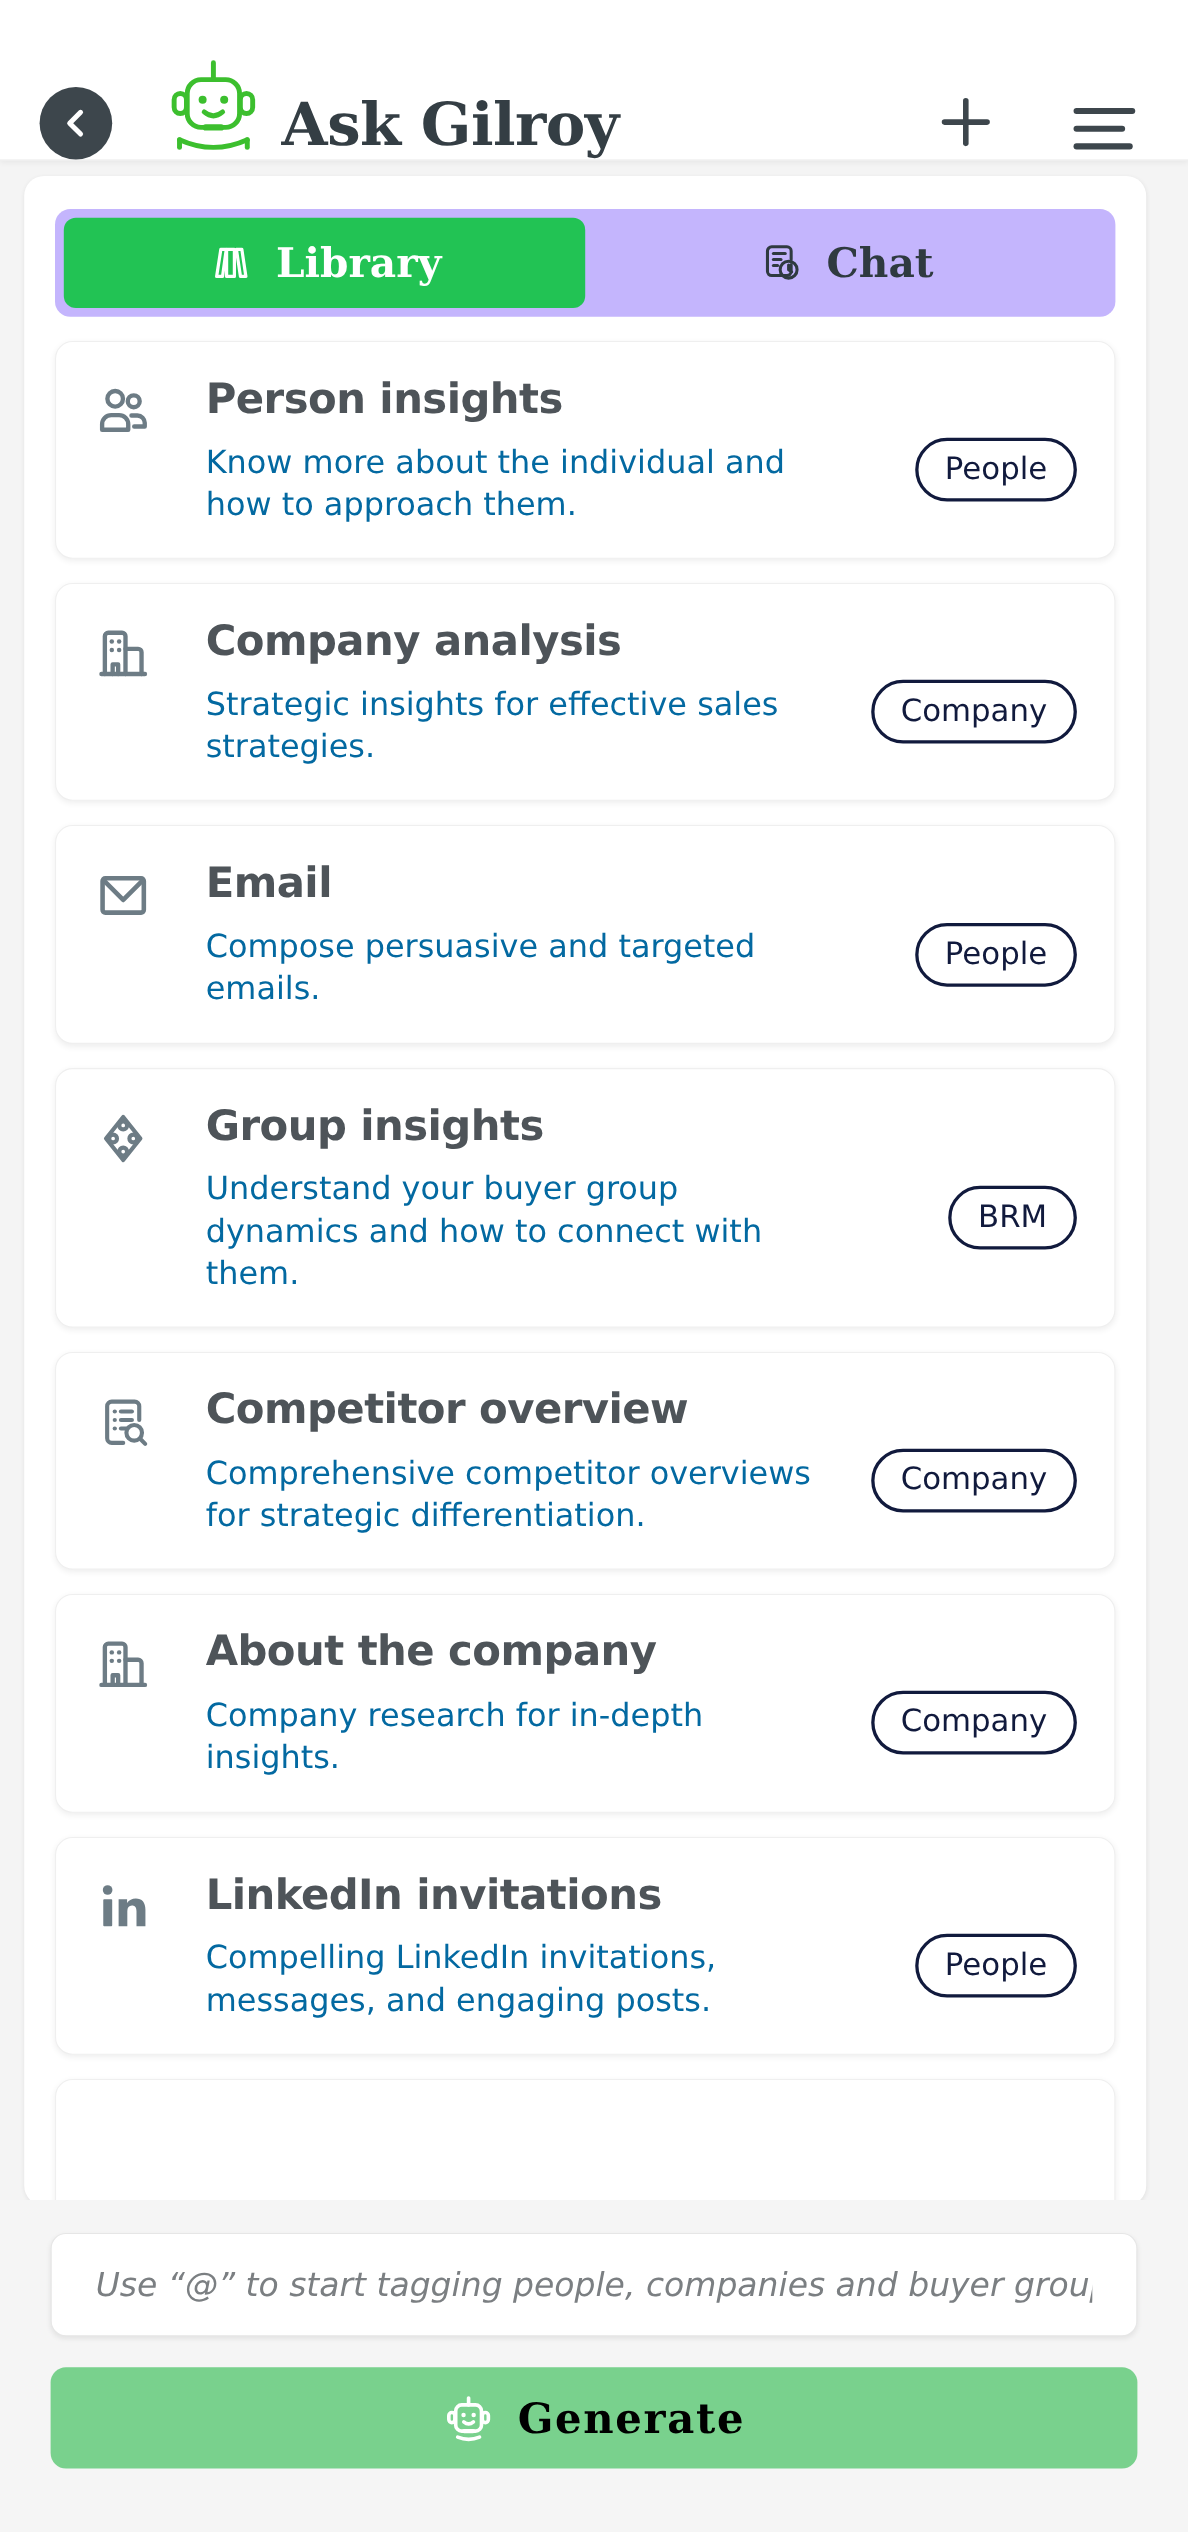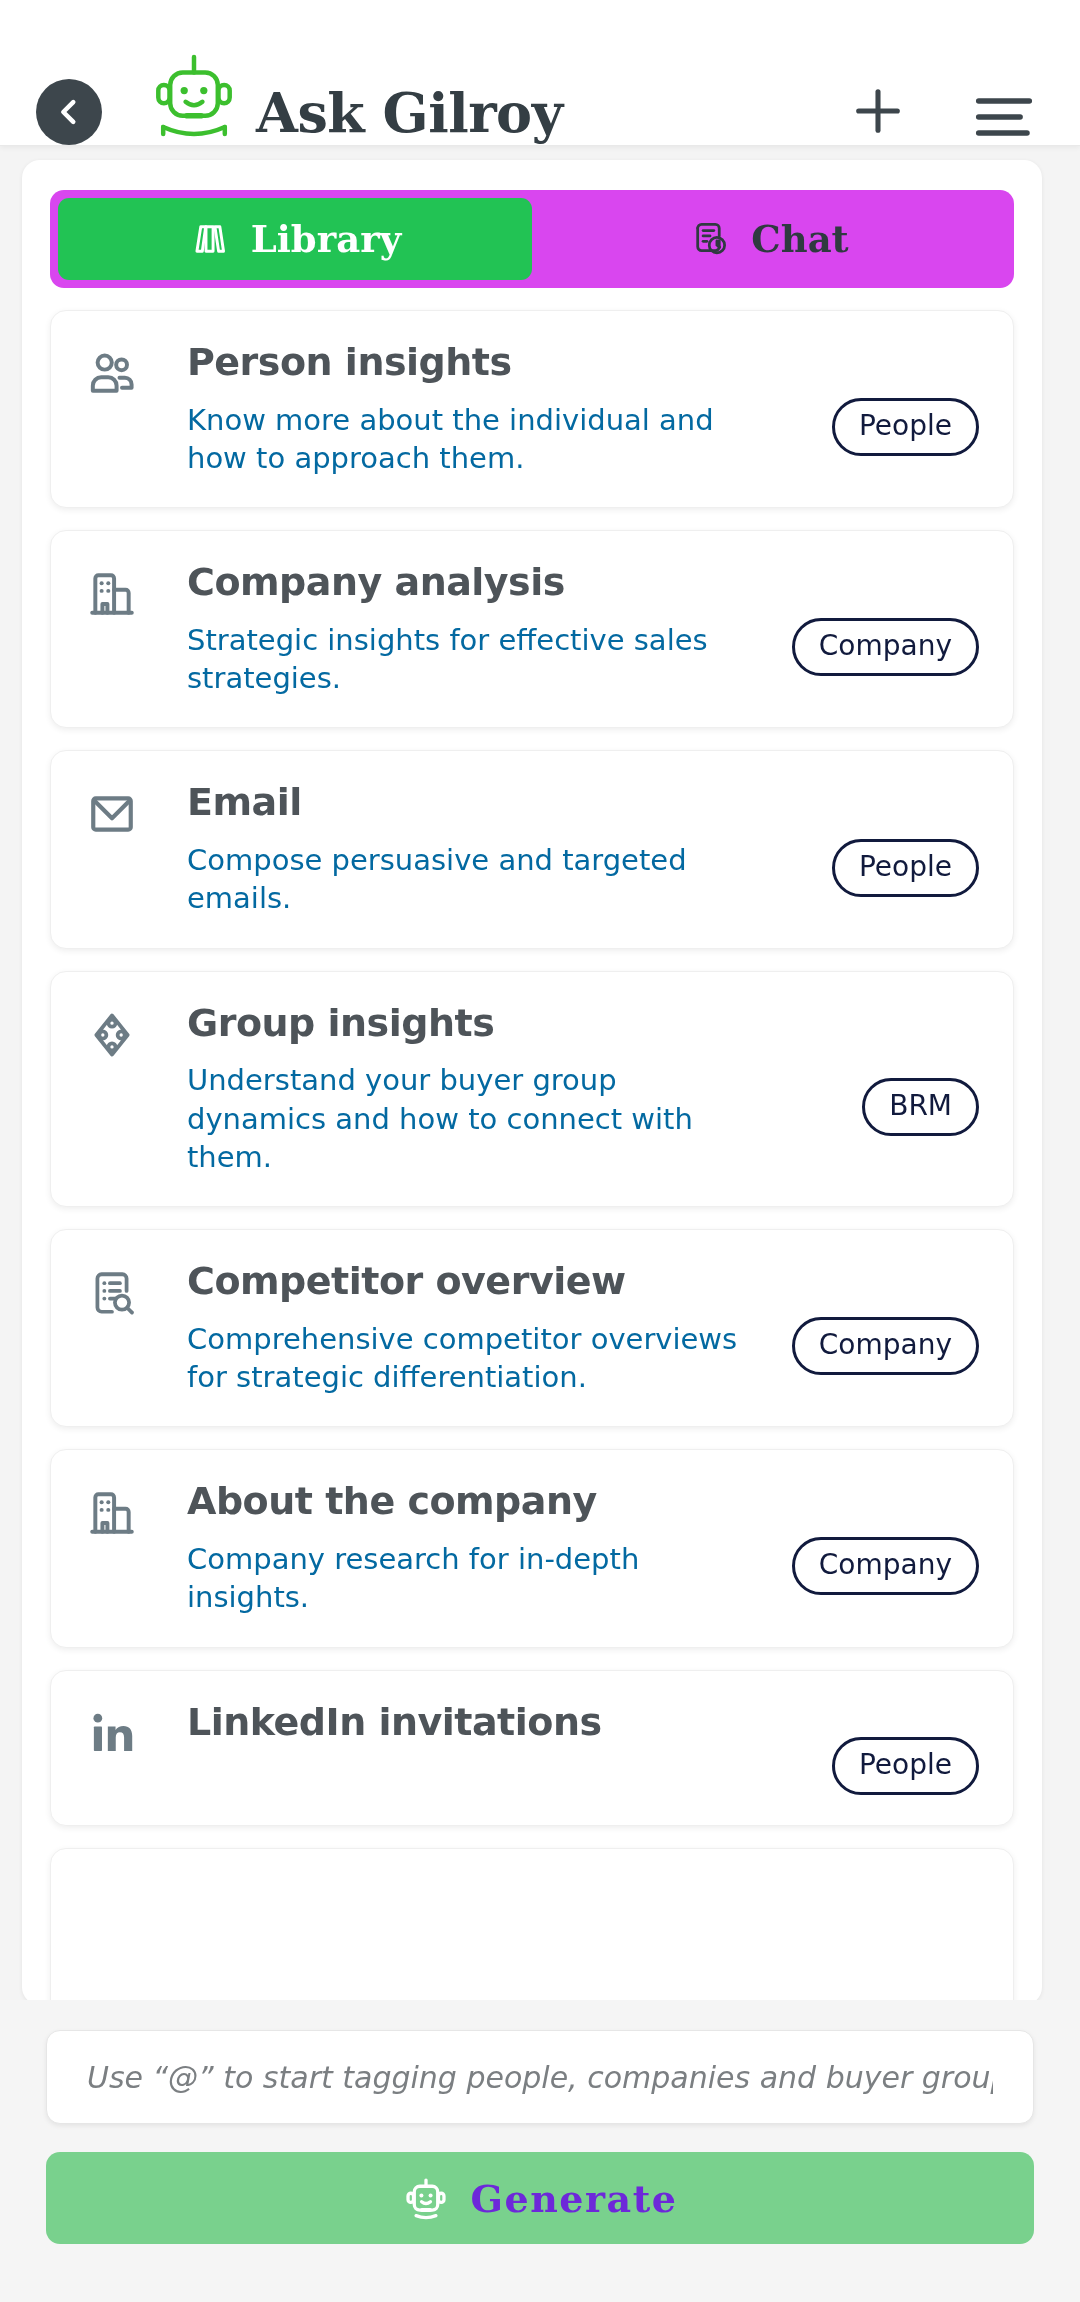--- a/index.html
+++ b/index.html
@@ -81,7 +81,7 @@
   .tabbar {
     margin: 30px 28px 0 28px;
     height: 98px;
-    background: #d946ef;
+    background: #c4b5fd;
     border-radius: 14px;
     display: flex;
     align-items: center;

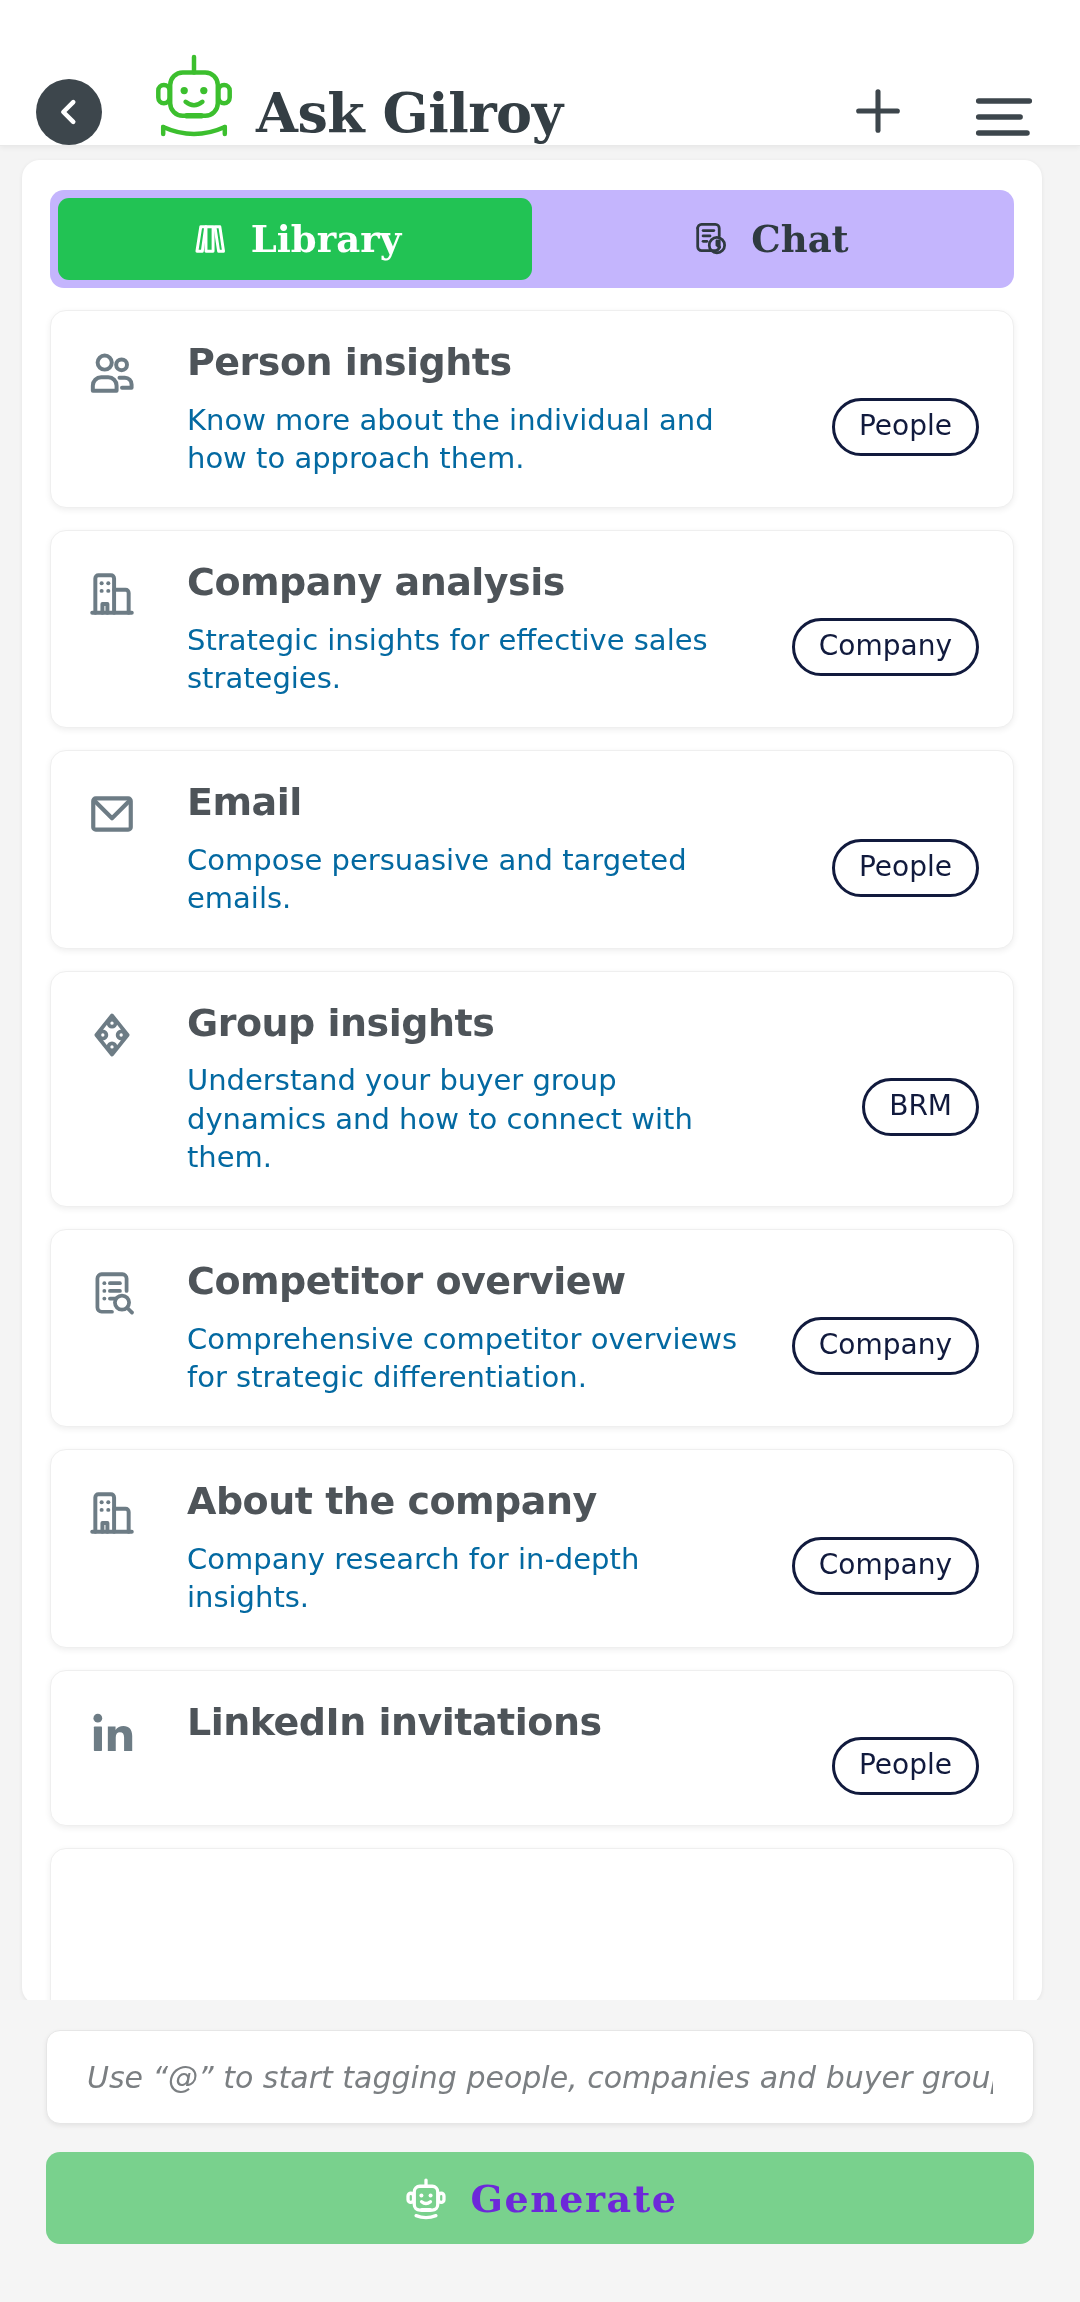--- a/index.html
+++ b/index.html
@@ -444,6 +444,7 @@
       </span>
       <div class="card-body">
         <div class="card-title">LinkedIn invitations</div>
+        <div class="card-desc">Compelling LinkedIn invitations, messages, and engaging posts.</div>
       </div>
       <div class="badge-wrap">
         <span class="badge">People</span>

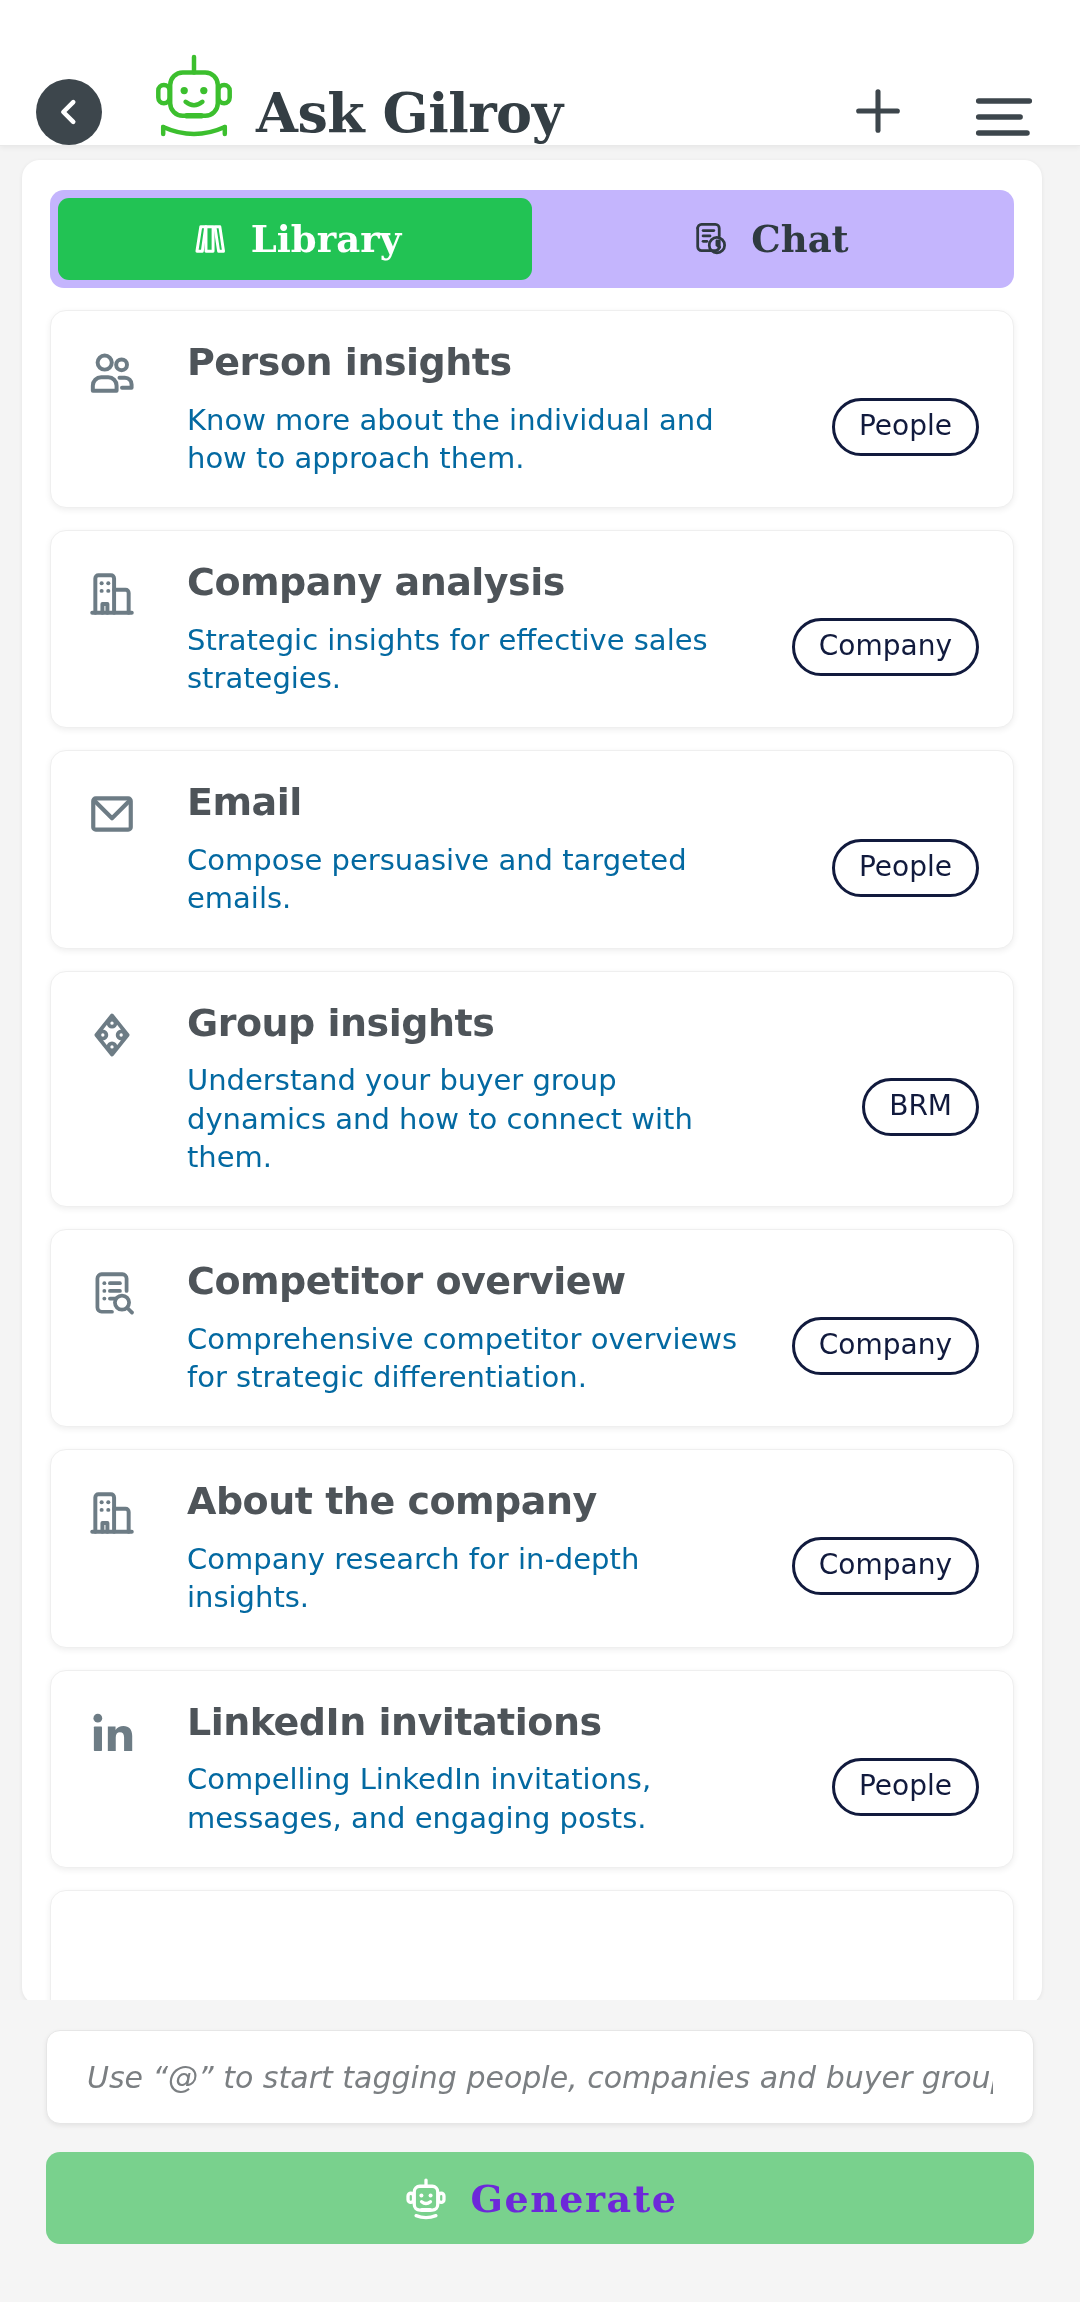--- a/index.html
+++ b/index.html
@@ -226,7 +226,7 @@
     font-family: "DejaVu Serif", serif;
     font-weight: bold;
     font-size: 38px;
-    color: #6d28d9;
+    color: #000000;
     letter-spacing: 1.5px;
   }
   .gen-ico { width:46px; height:46px; flex:none; display:flex; align-items:center; justify-content:center;}

